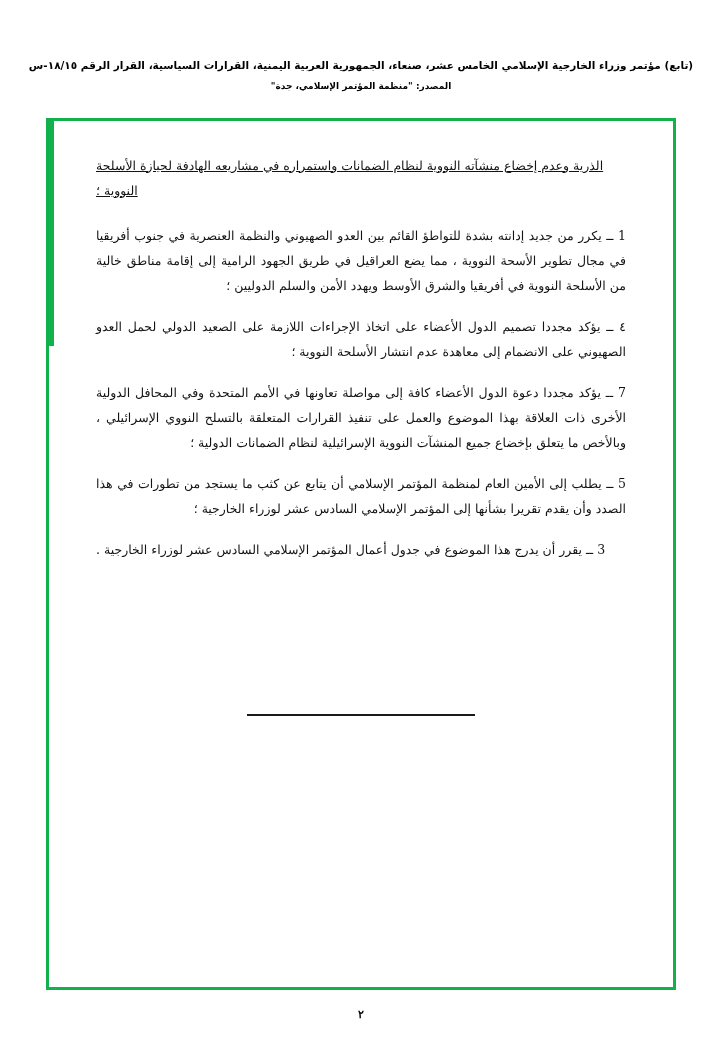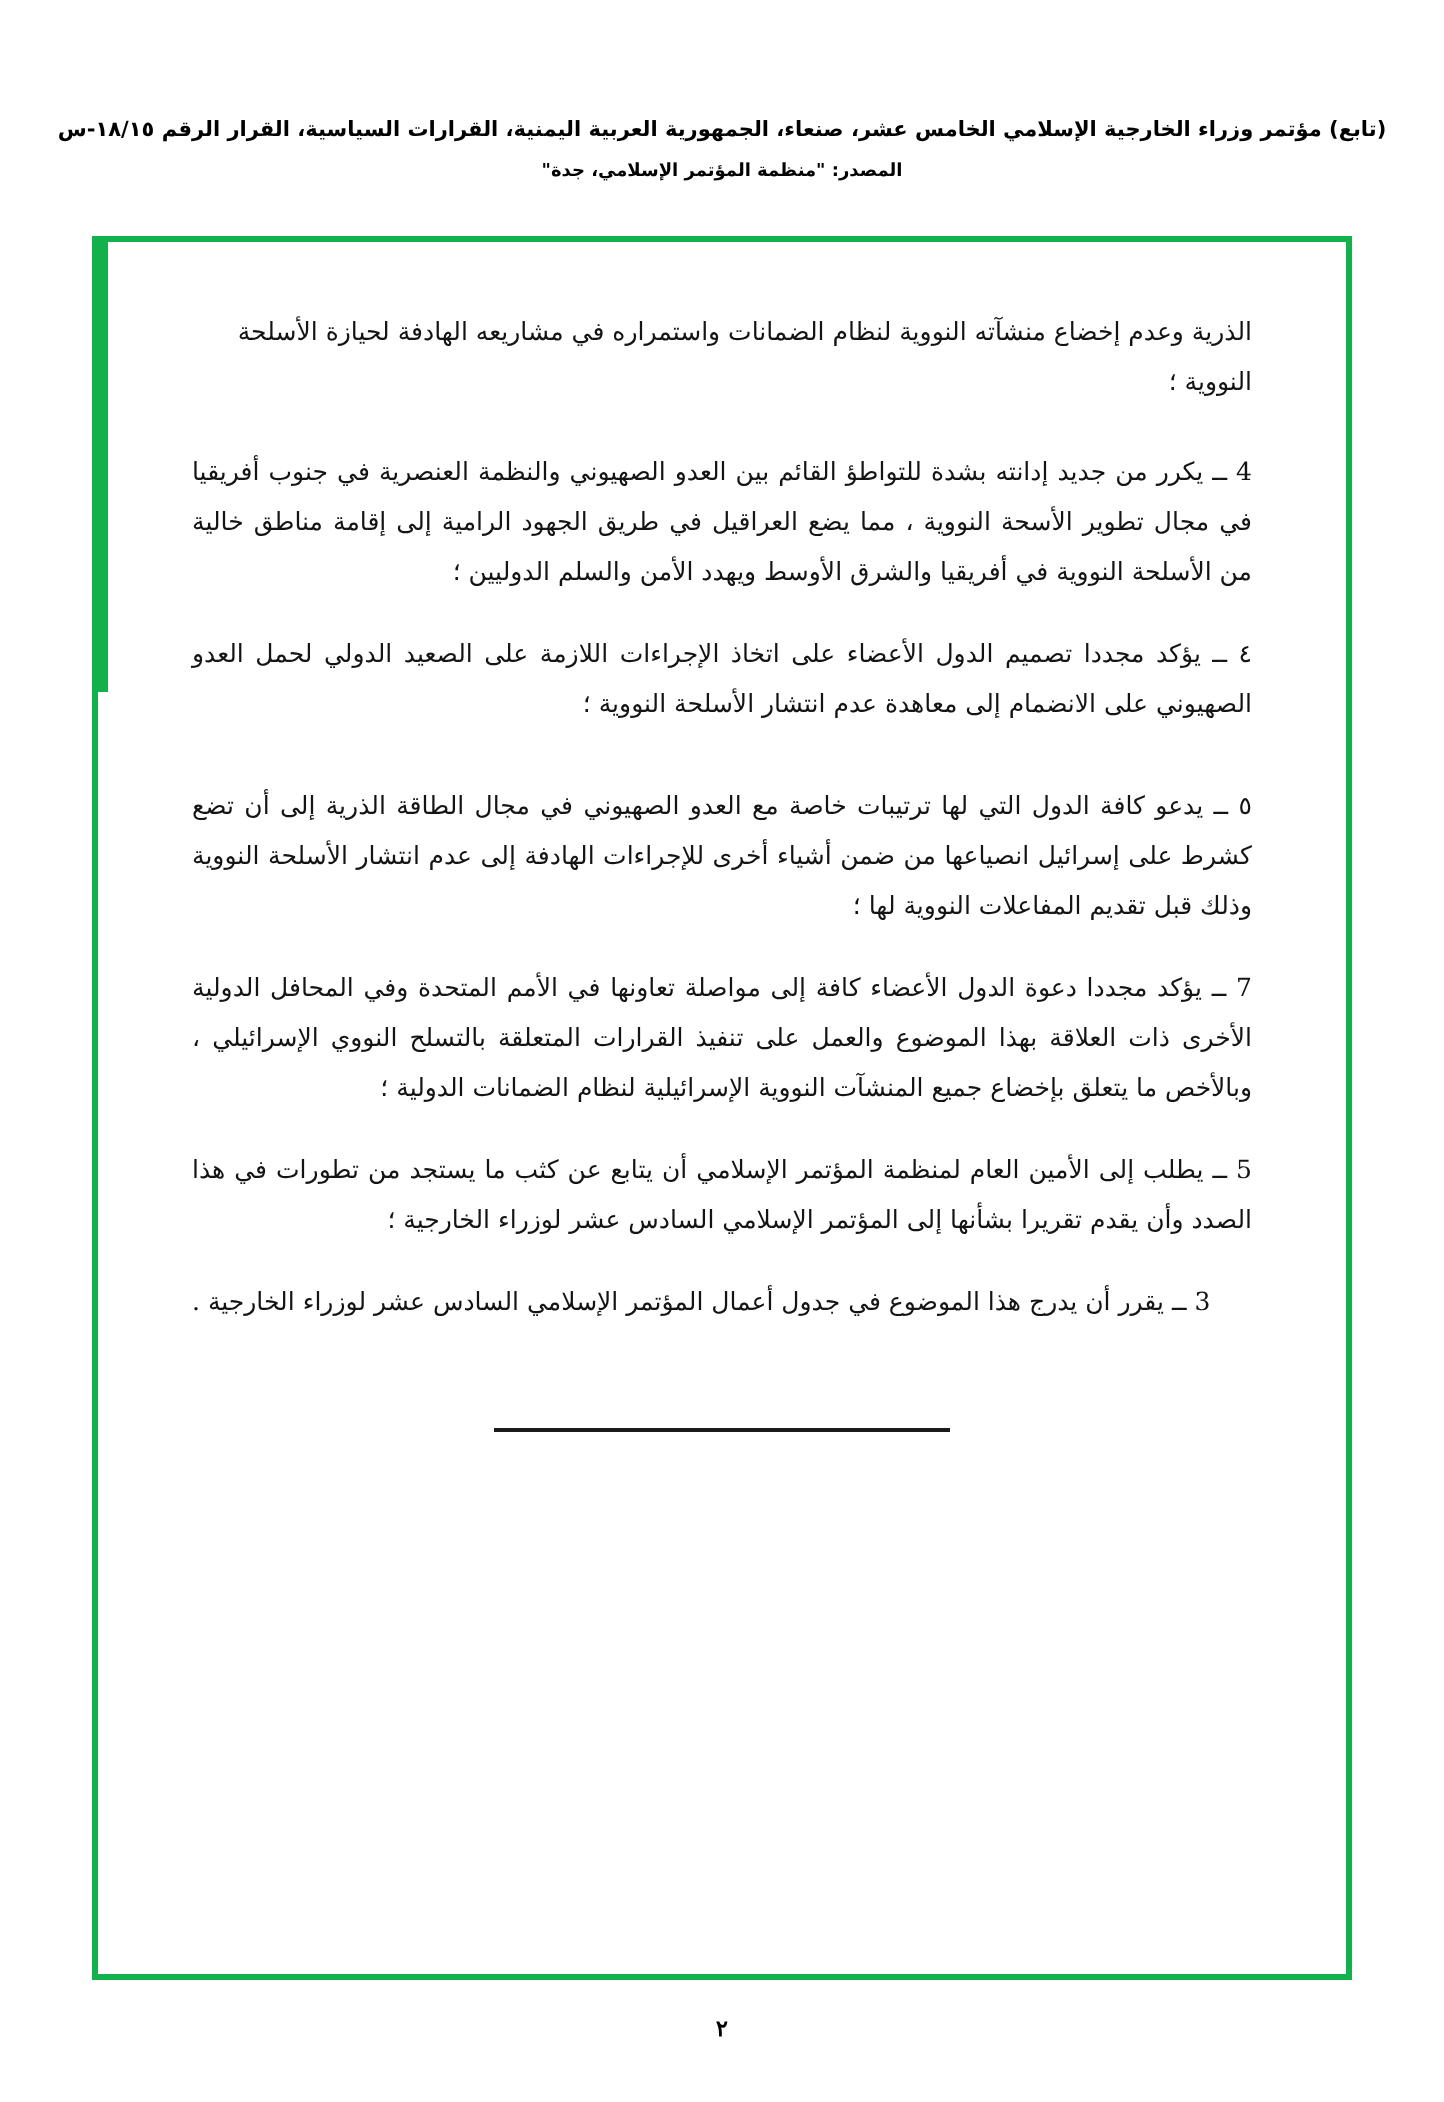--- a/index.html
+++ b/index.html
@@ -99,7 +99,8 @@
     margin-bottom: 20px;
   }
   .para.short-center {
-    text-align: right;
+    text-align: left;
+    text-decoration: underline;
   }
   .para.p-last {
     text-align: left;

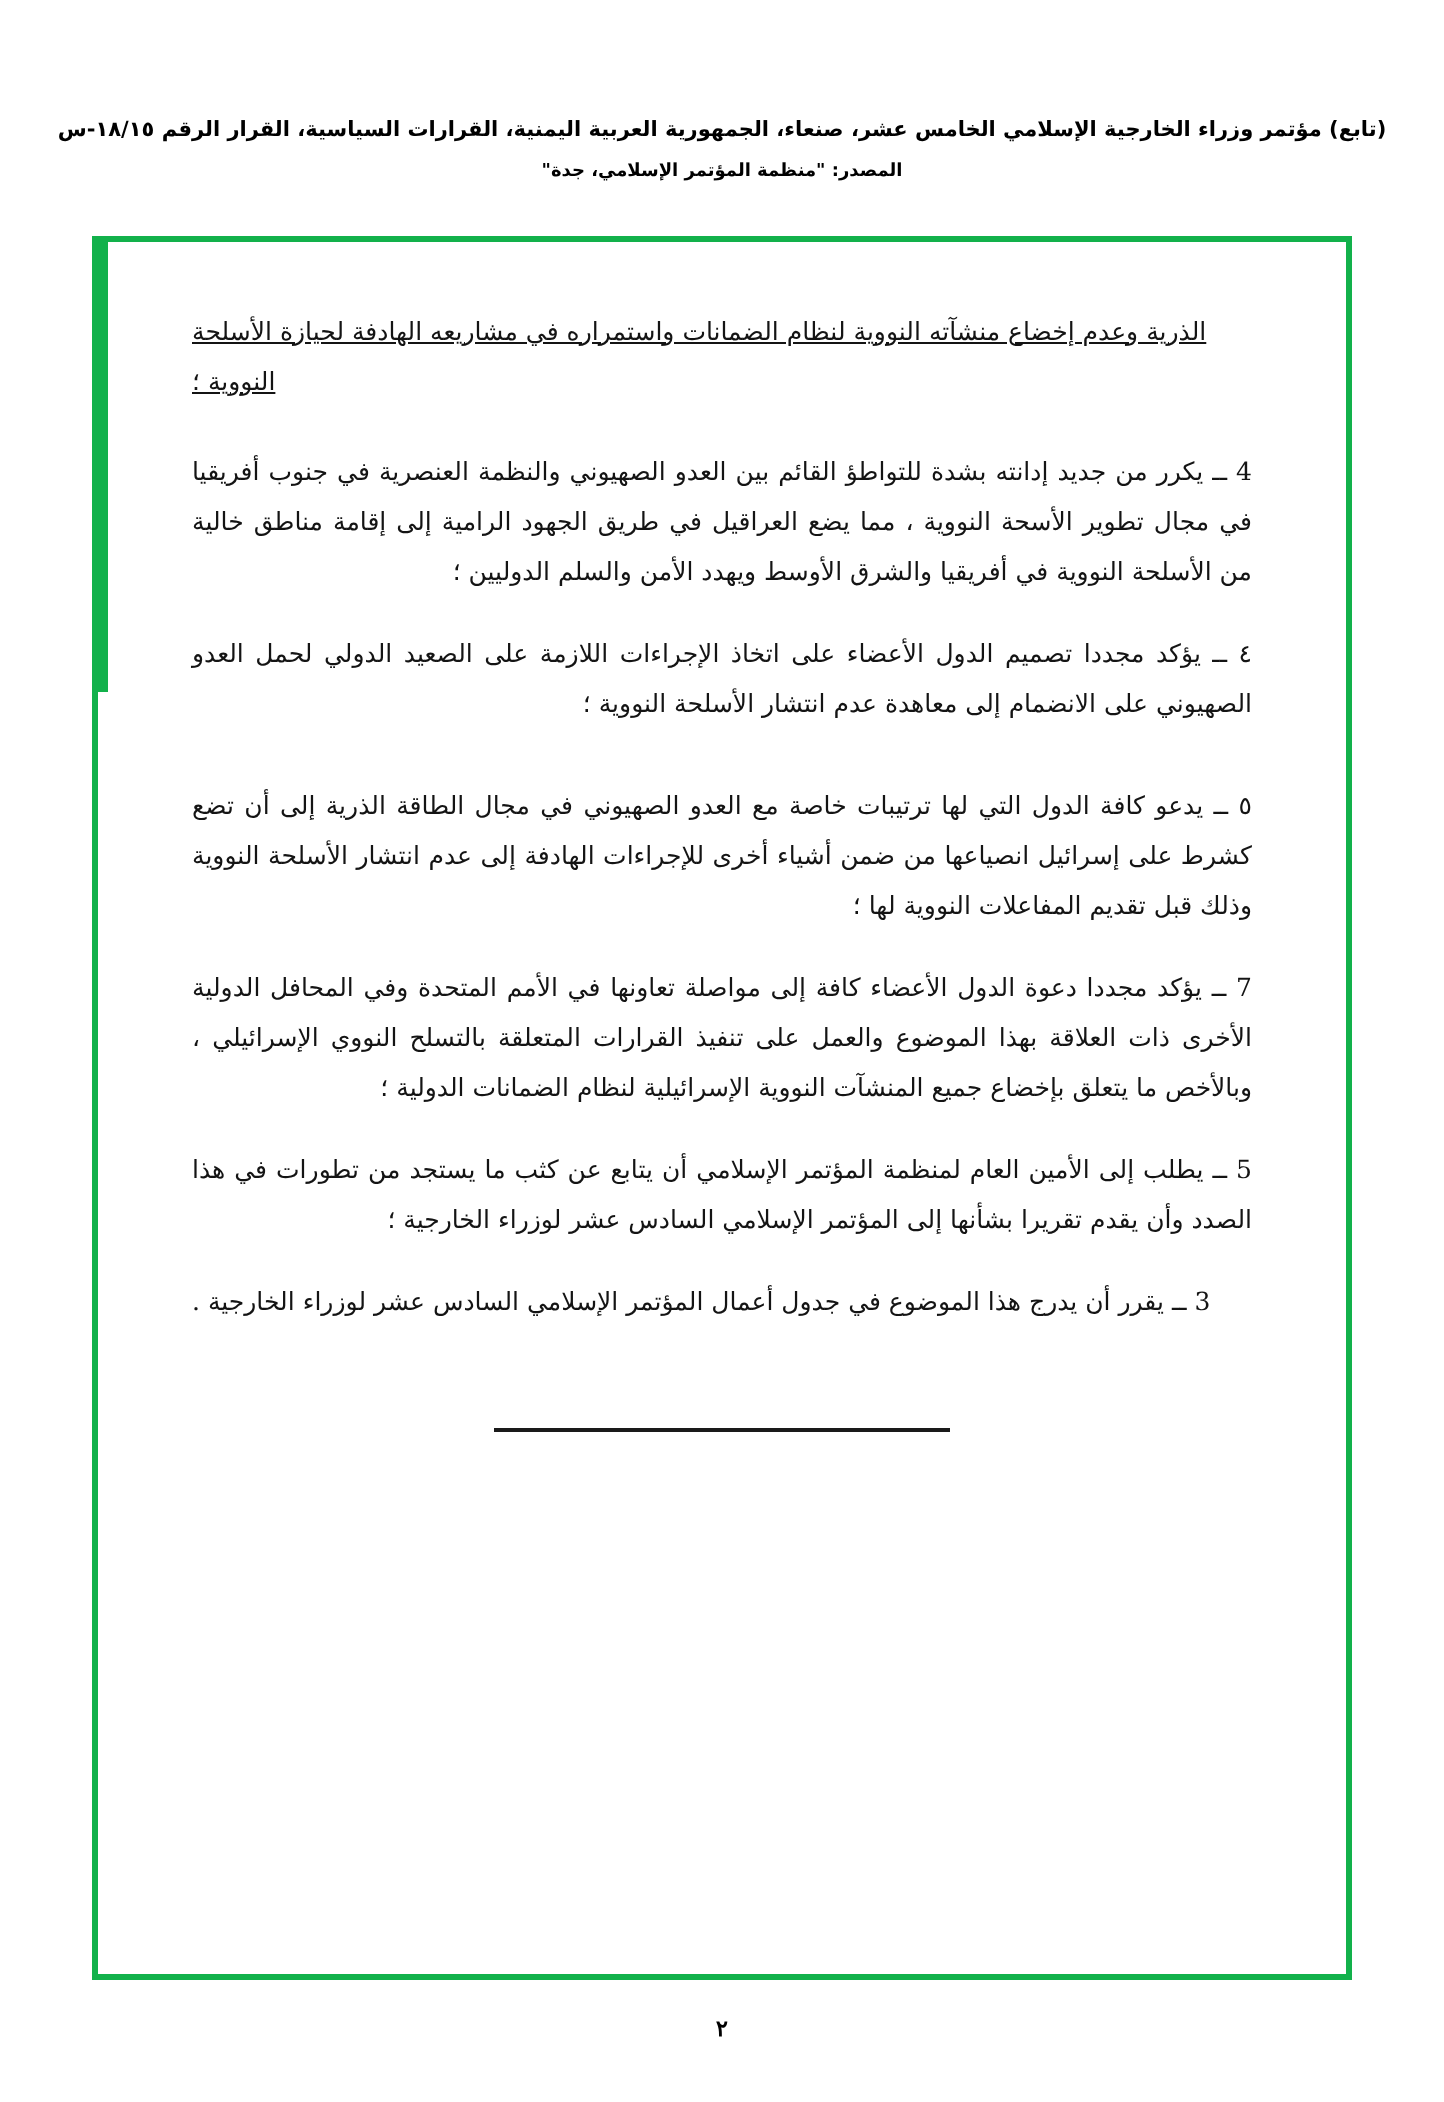--- a/index.html
+++ b/index.html
@@ -159,7 +159,7 @@
 
   <div class="content">
     <p class="para p-cont short-center">الذرية وعدم إخضاع منشآته النووية لنظام الضمانات واستمراره في مشاريعه الهادفة لحيازة الأسلحة النووية ؛</p>
-    <p class="para">4 ــ يكرر من جديد إدانته بشدة للتواطؤ القائم بين العدو الصهيوني والنظمة العنصرية في جنوب أفريقيا في مجال تطوير الأسحة النووية ، مما يضع العراقيل في طريق الجهود الرامية إلى إقامة مناطق خالية من الأسلحة النووية في أفريقيا والشرق الأوسط ويهدد الأمن والسلم الدوليين ؛</p>
+    <p class="para">1 ــ يكرر من جديد إدانته بشدة للتواطؤ القائم بين العدو الصهيوني والنظمة العنصرية في جنوب أفريقيا في مجال تطوير الأسحة النووية ، مما يضع العراقيل في طريق الجهود الرامية إلى إقامة مناطق خالية من الأسلحة النووية في أفريقيا والشرق الأوسط ويهدد الأمن والسلم الدوليين ؛</p>
     <p class="para block-a">٤ ــ يؤكد مجددا تصميم الدول الأعضاء على اتخاذ الإجراءات اللازمة على الصعيد الدولي لحمل العدو الصهيوني على الانضمام إلى معاهدة عدم انتشار الأسلحة النووية ؛</p>
     <p class="para block-b">٥ ــ يدعو كافة الدول التي لها ترتيبات خاصة مع العدو الصهيوني في مجال الطاقة الذرية إلى أن تضع كشرط على إسرائيل انصياعها من ضمن أشياء أخرى للإجراءات الهادفة إلى عدم انتشار الأسلحة النووية وذلك قبل تقديم المفاعلات النووية لها ؛</p>
     <p class="para">7 ــ يؤكد مجددا دعوة الدول الأعضاء كافة إلى مواصلة تعاونها في الأمم المتحدة وفي المحافل الدولية الأخرى ذات العلاقة بهذا الموضوع والعمل على تنفيذ القرارات المتعلقة بالتسلح النووي الإسرائيلي ، وبالأخص ما يتعلق بإخضاع جميع المنشآت النووية الإسرائيلية لنظام الضمانات الدولية ؛</p>

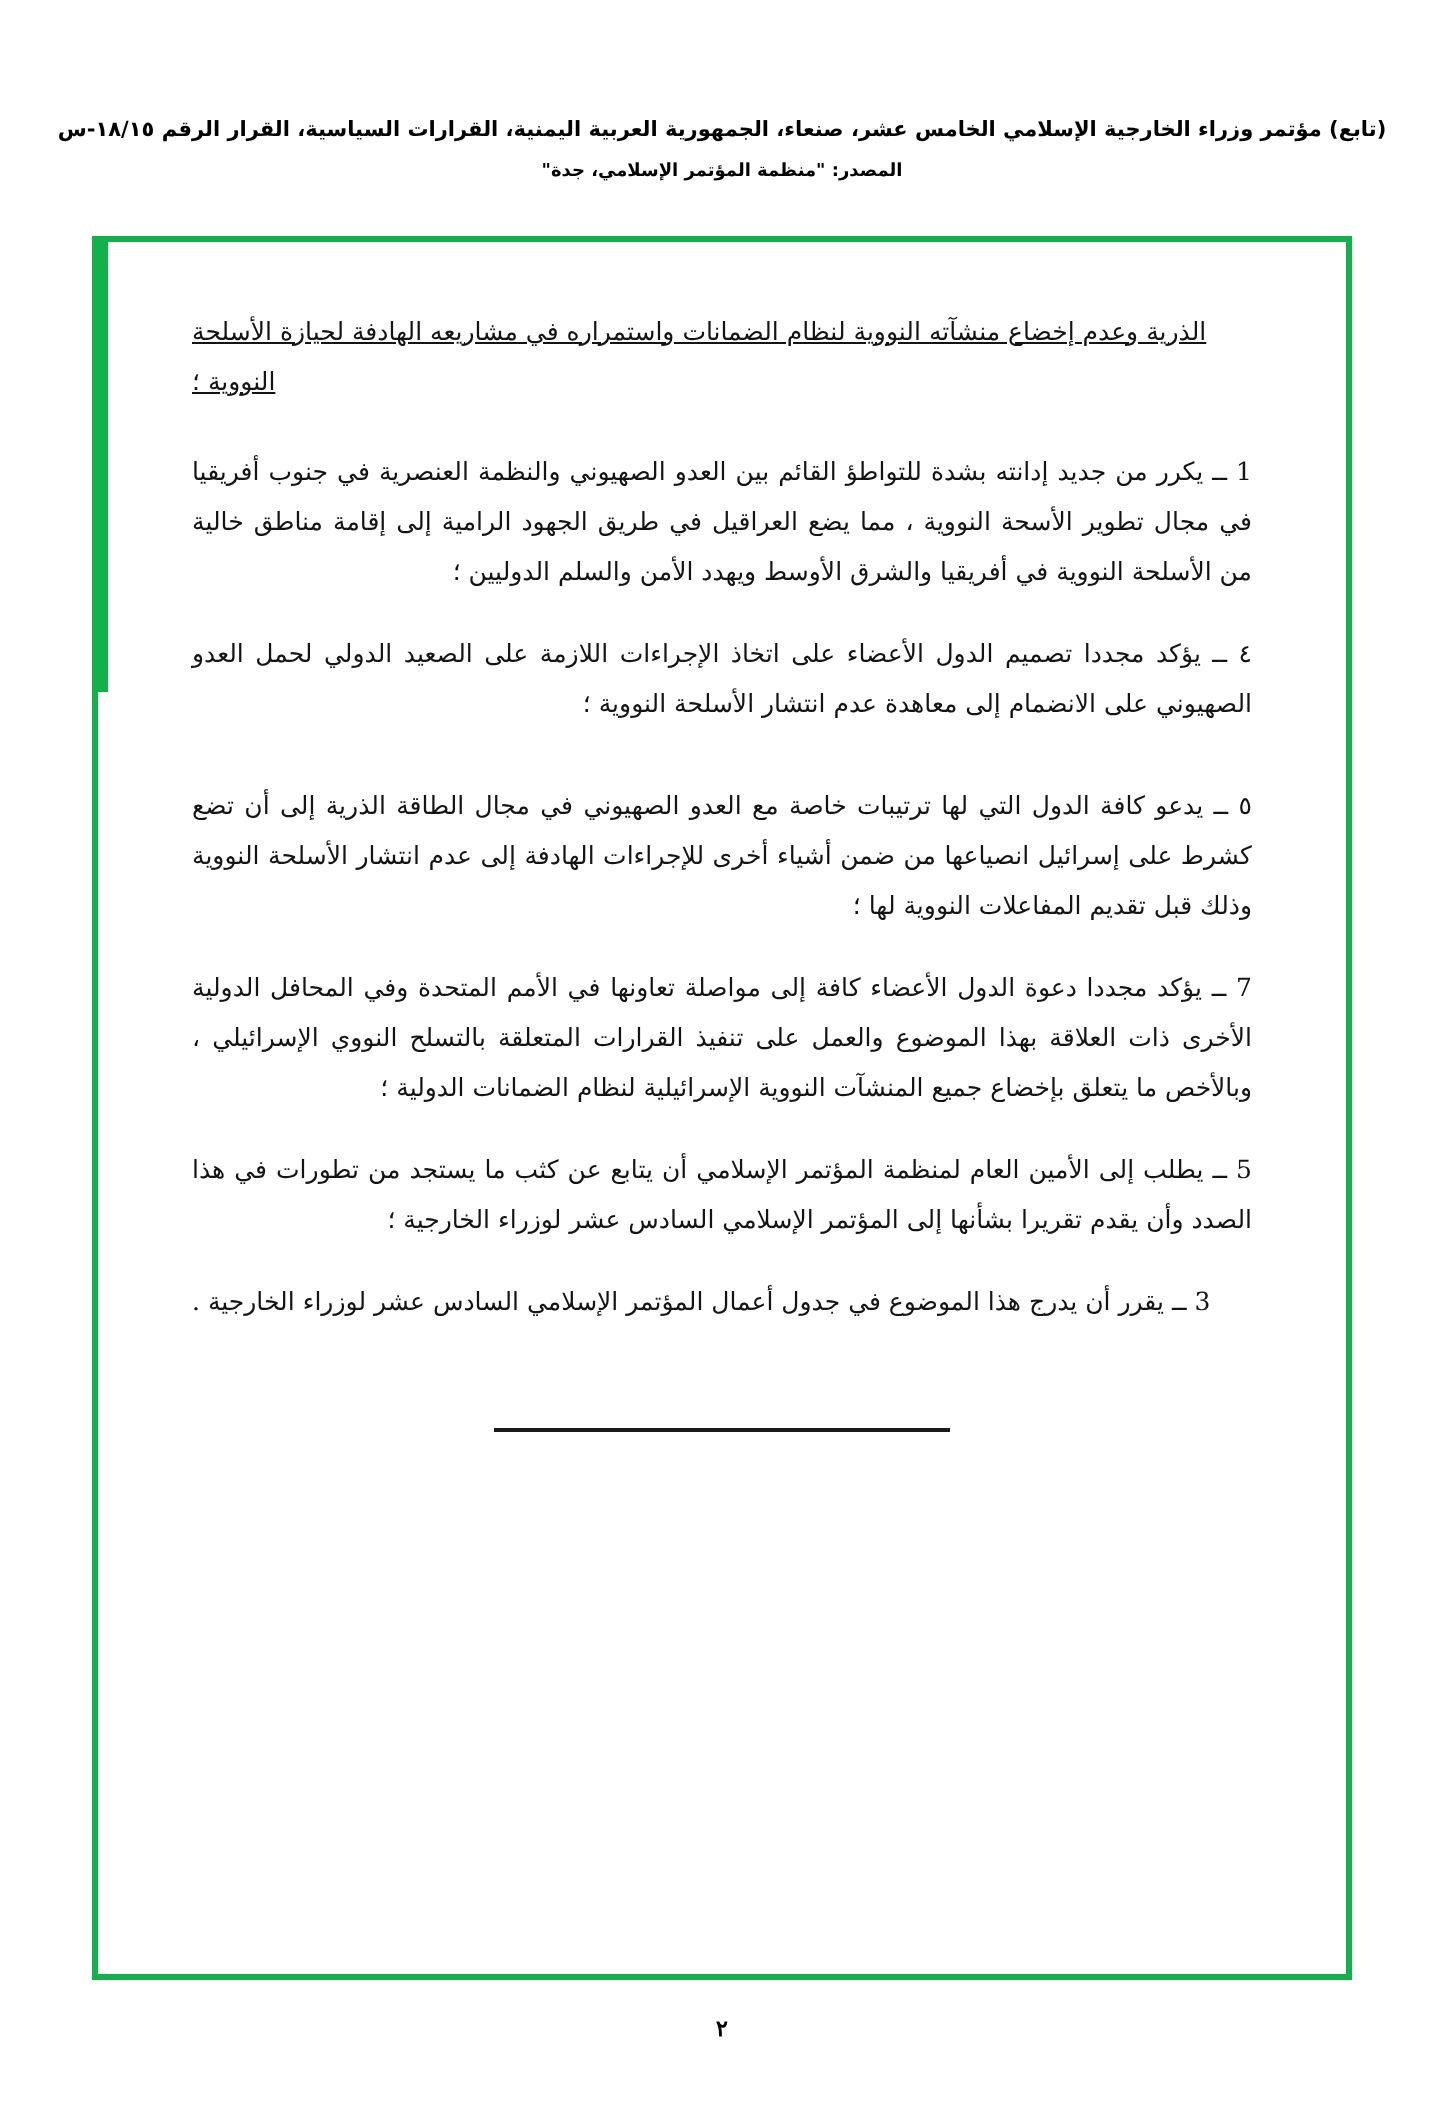--- a/index.html
+++ b/index.html
@@ -161,7 +161,6 @@
     <p class="para p-cont short-center">الذرية وعدم إخضاع منشآته النووية لنظام الضمانات واستمراره في مشاريعه الهادفة لحيازة الأسلحة النووية ؛</p>
     <p class="para">1 ــ يكرر من جديد إدانته بشدة للتواطؤ القائم بين العدو الصهيوني والنظمة العنصرية في جنوب أفريقيا في مجال تطوير الأسحة النووية ، مما يضع العراقيل في طريق الجهود الرامية إلى إقامة مناطق خالية من الأسلحة النووية في أفريقيا والشرق الأوسط ويهدد الأمن والسلم الدوليين ؛</p>
     <p class="para block-a">٤ ــ يؤكد مجددا تصميم الدول الأعضاء على اتخاذ الإجراءات اللازمة على الصعيد الدولي لحمل العدو الصهيوني على الانضمام إلى معاهدة عدم انتشار الأسلحة النووية ؛</p>
-    <p class="para block-b">٥ ــ يدعو كافة الدول التي لها ترتيبات خاصة مع العدو الصهيوني في مجال الطاقة الذرية إلى أن تضع كشرط على إسرائيل انصياعها من ضمن أشياء أخرى للإجراءات الهادفة إلى عدم انتشار الأسلحة النووية وذلك قبل تقديم المفاعلات النووية لها ؛</p>
     <p class="para">7 ــ يؤكد مجددا دعوة الدول الأعضاء كافة إلى مواصلة تعاونها في الأمم المتحدة وفي المحافل الدولية الأخرى ذات العلاقة بهذا الموضوع والعمل على تنفيذ القرارات المتعلقة بالتسلح النووي الإسرائيلي ، وبالأخص ما يتعلق بإخضاع جميع المنشآت النووية الإسرائيلية لنظام الضمانات الدولية ؛</p>
     <p class="para p7">5 ــ يطلب إلى الأمين العام لمنظمة المؤتمر الإسلامي أن يتابع عن كثب ما يستجد من تطورات في هذا الصدد وأن يقدم تقريرا بشأنها إلى المؤتمر الإسلامي السادس عشر لوزراء الخارجية ؛</p>
     <p class="para p-last">3 ــ يقرر أن يدرج هذا الموضوع في جدول أعمال المؤتمر الإسلامي السادس عشر لوزراء الخارجية .</p>

